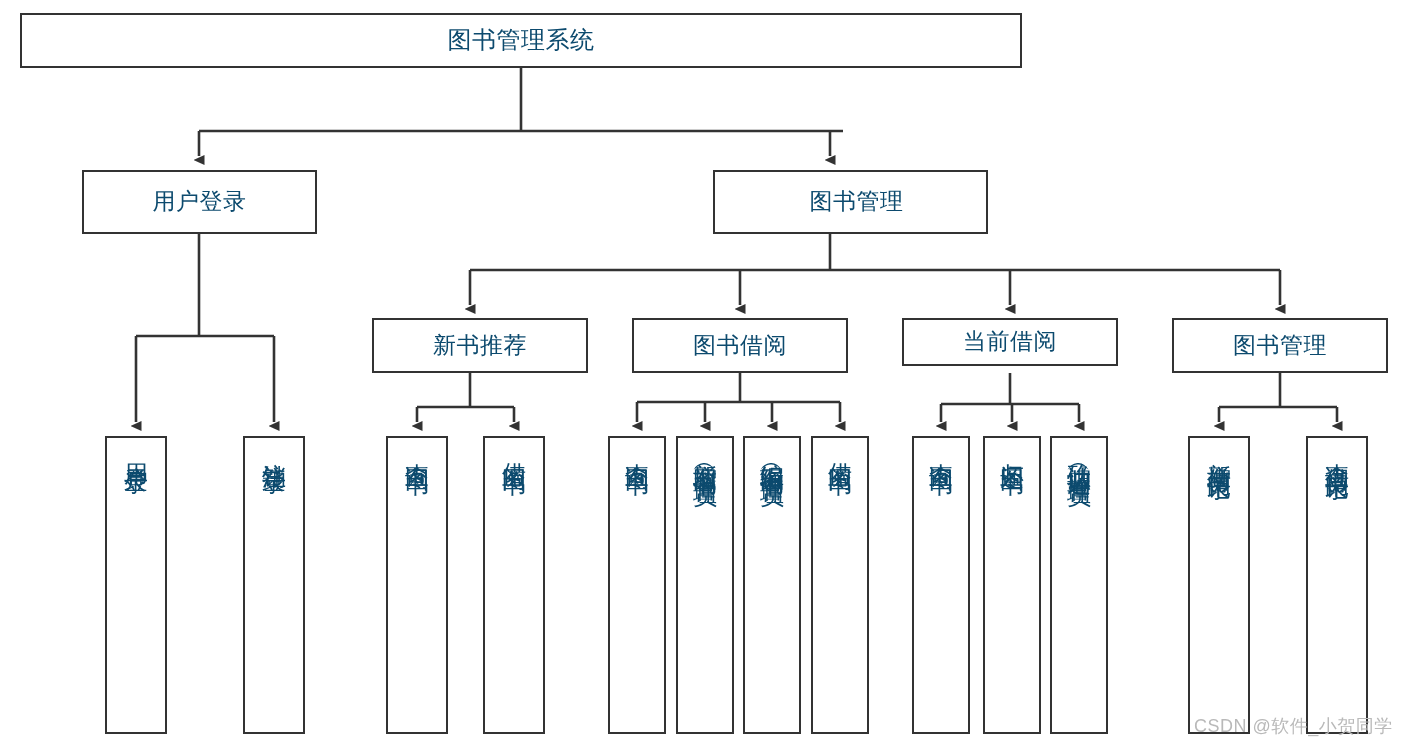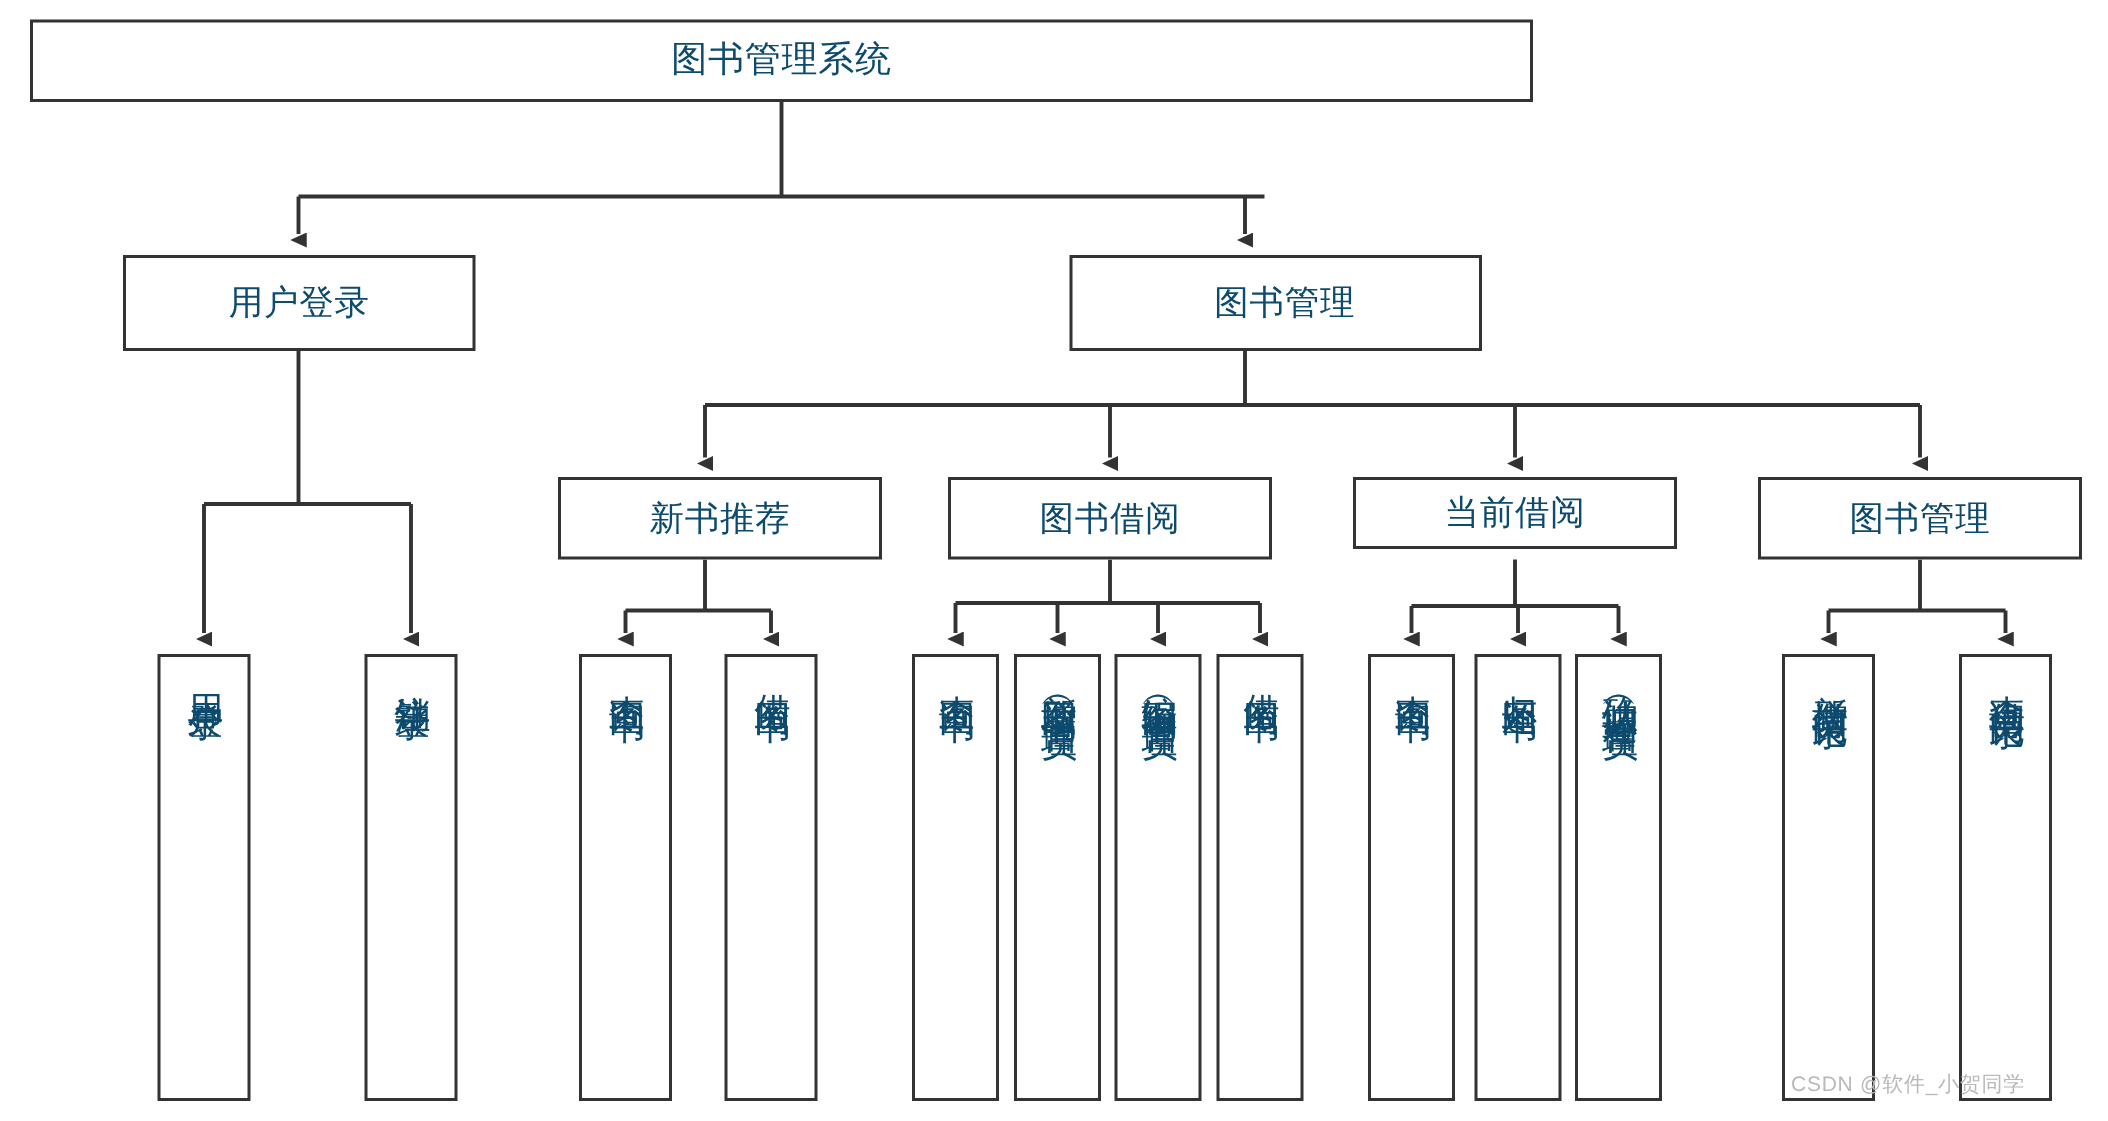--- a/index.html
+++ b/index.html
@@ -65,7 +65,7 @@
   .watermark {
     position: absolute;
     color: #b9b9b9;
-    font-size: 14px;
+    font-size: 18px;
     white-space: nowrap;
     letter-spacing: 0.5px;
     font-family: "Liberation Sans", "DejaVu Sans", sans-serif;

